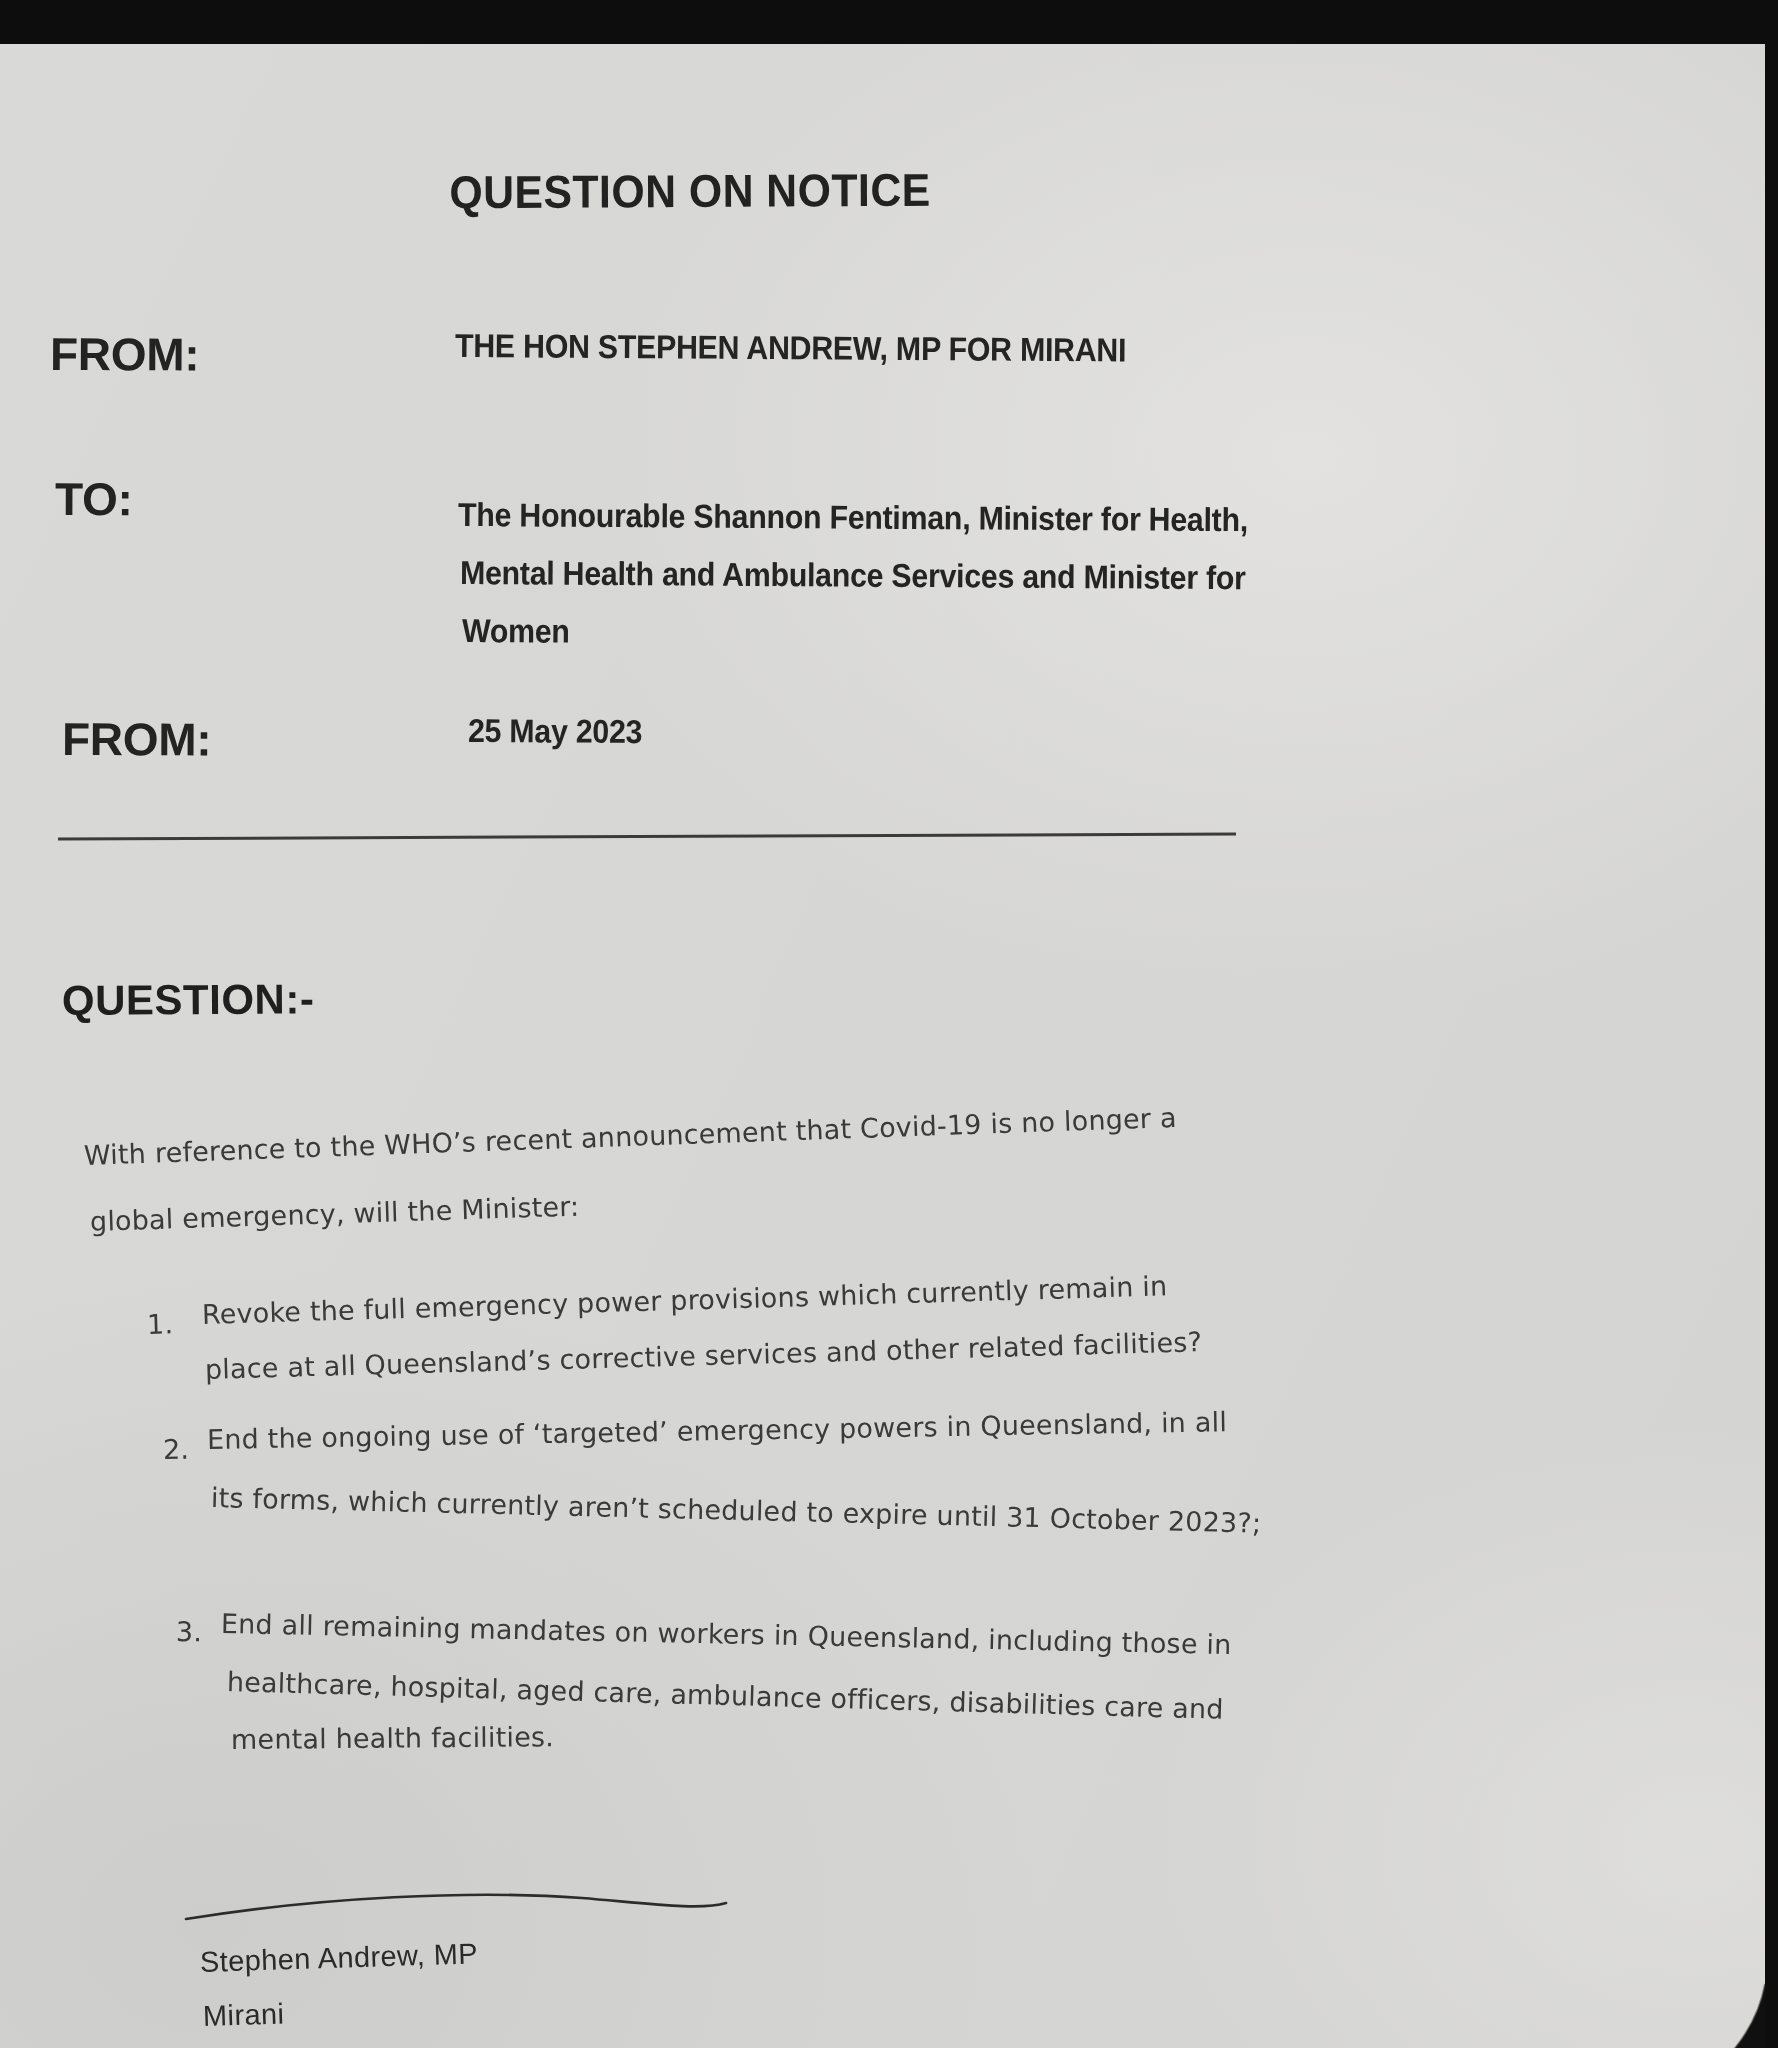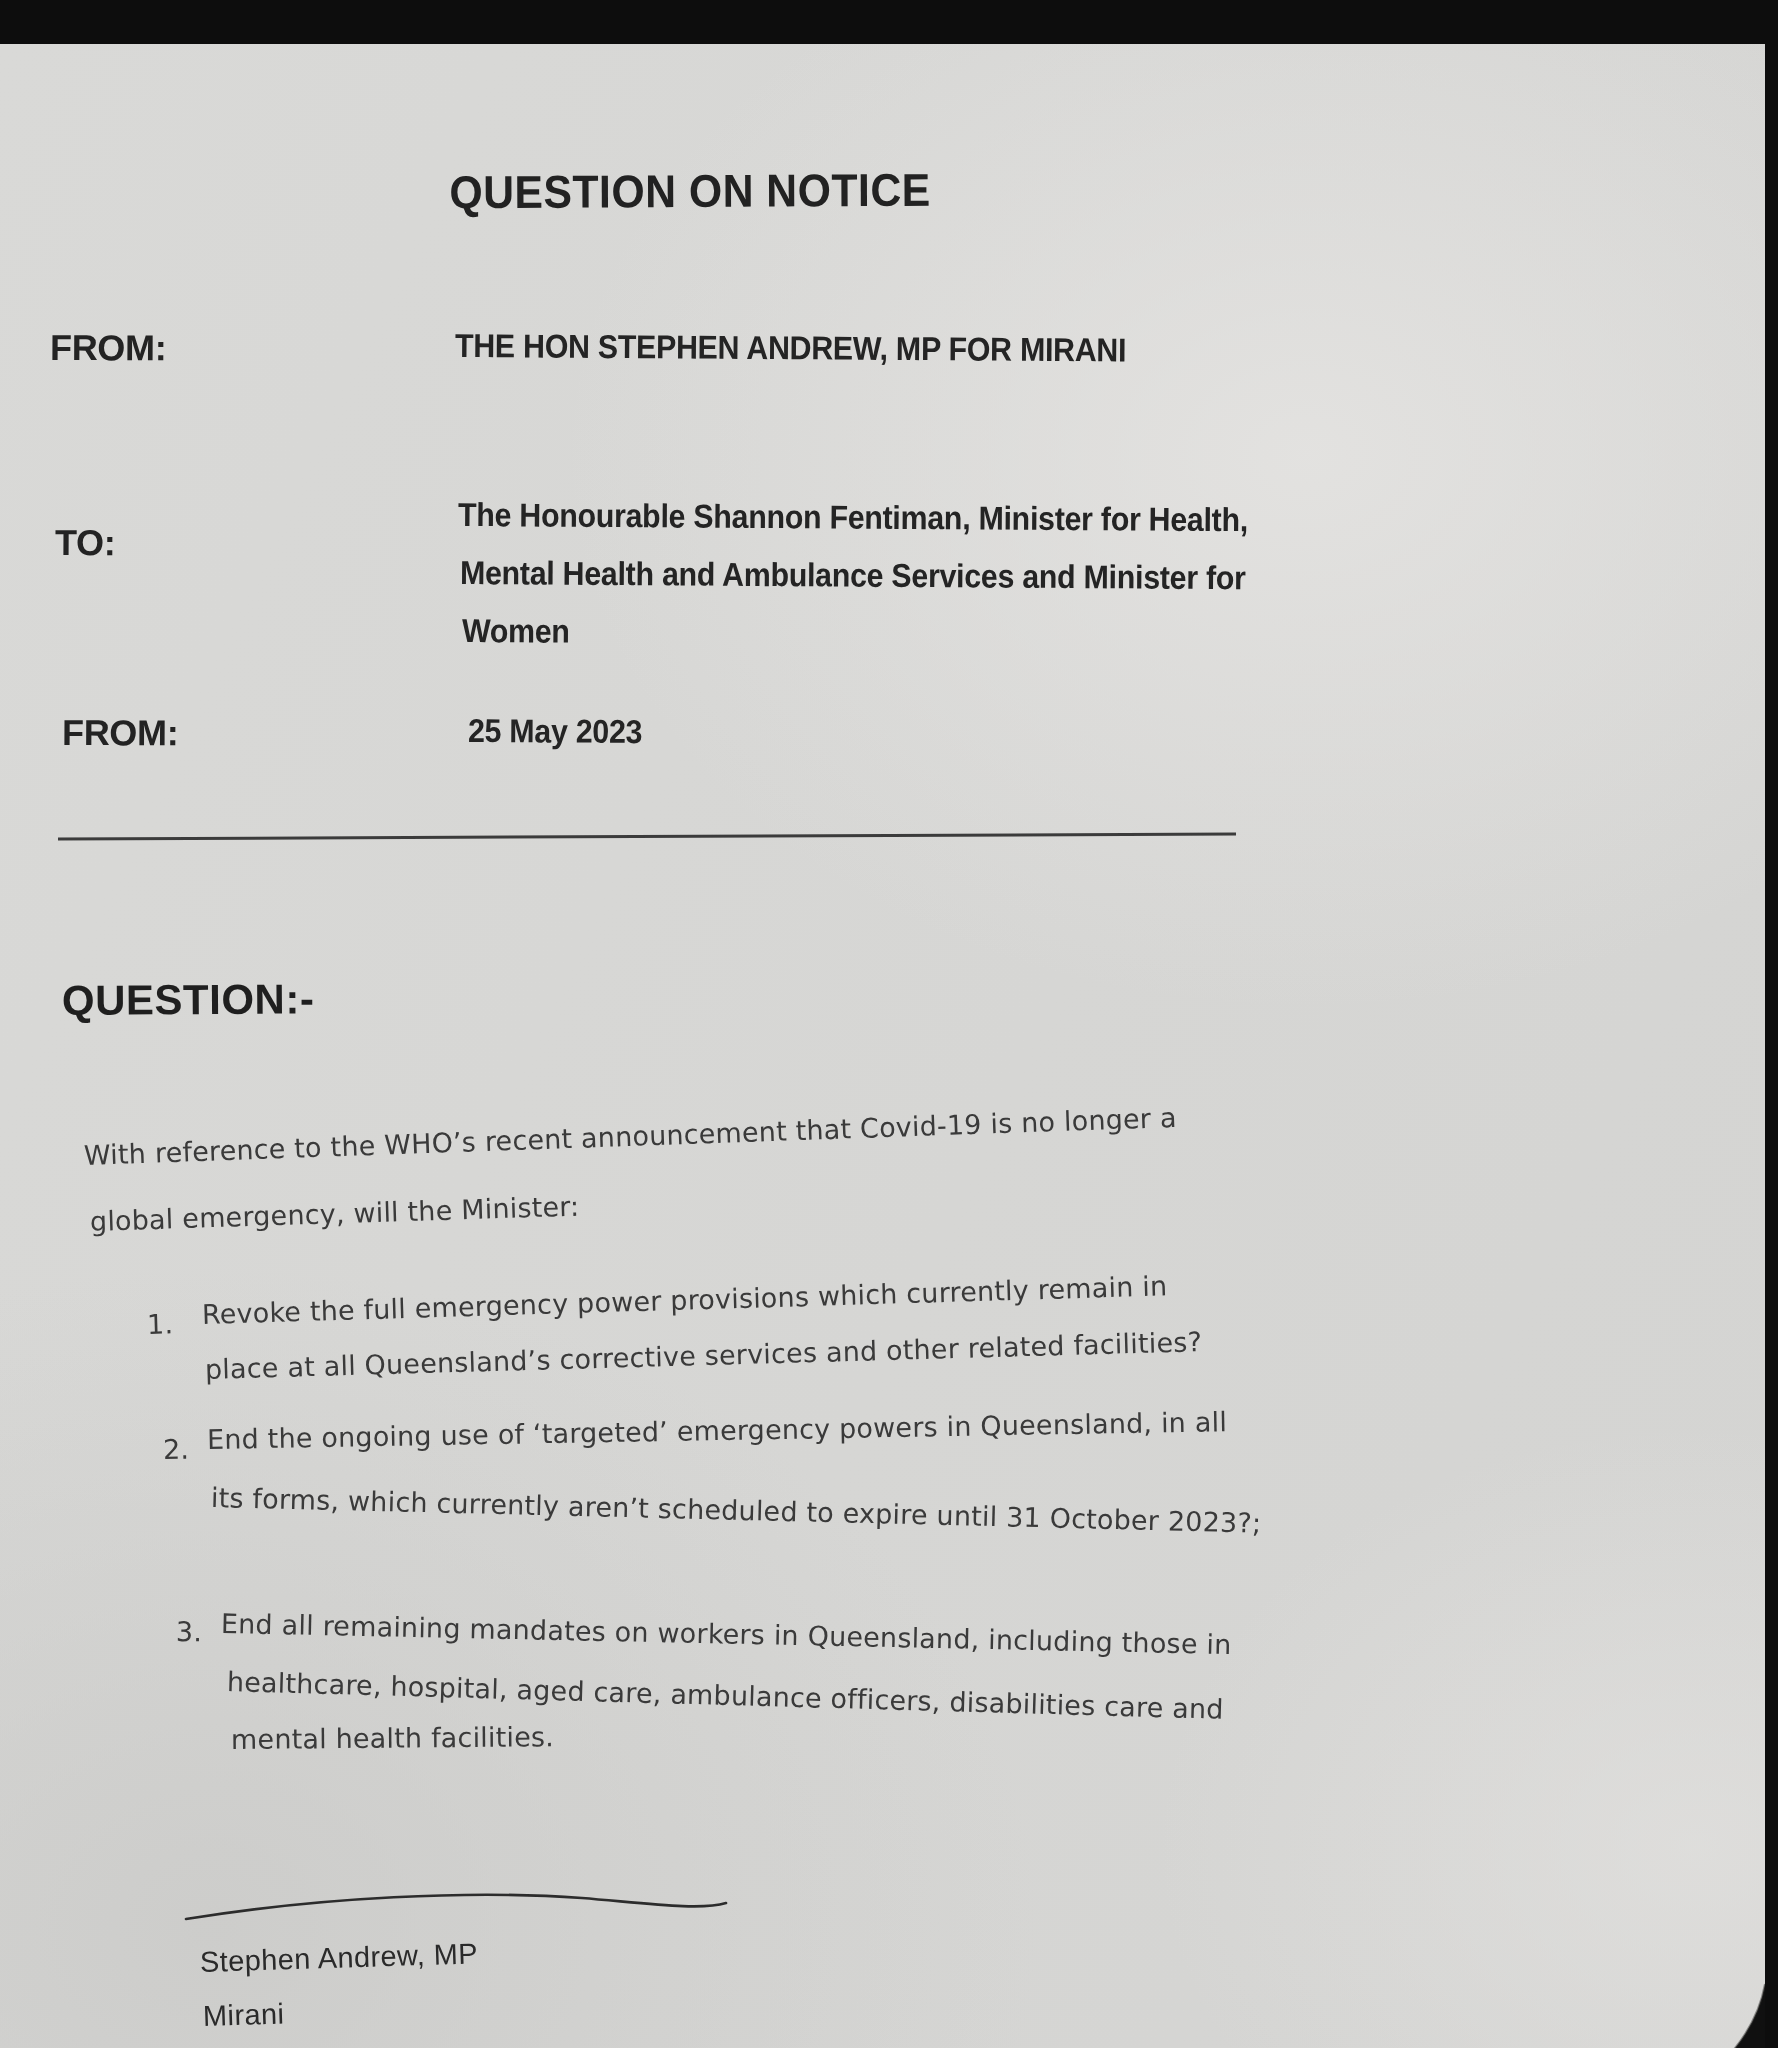--- a/index.html
+++ b/index.html
@@ -17,7 +17,7 @@
   }
   .line{position:absolute;white-space:nowrap;}
   .hdr-label{
-    font-weight:700;font-size:36px;color:#232323;letter-spacing:-.3px;
+    font-weight:700;font-size:46px;color:#232323;letter-spacing:-.3px;
     transform-origin:left center;
   }
   .hdr-value{

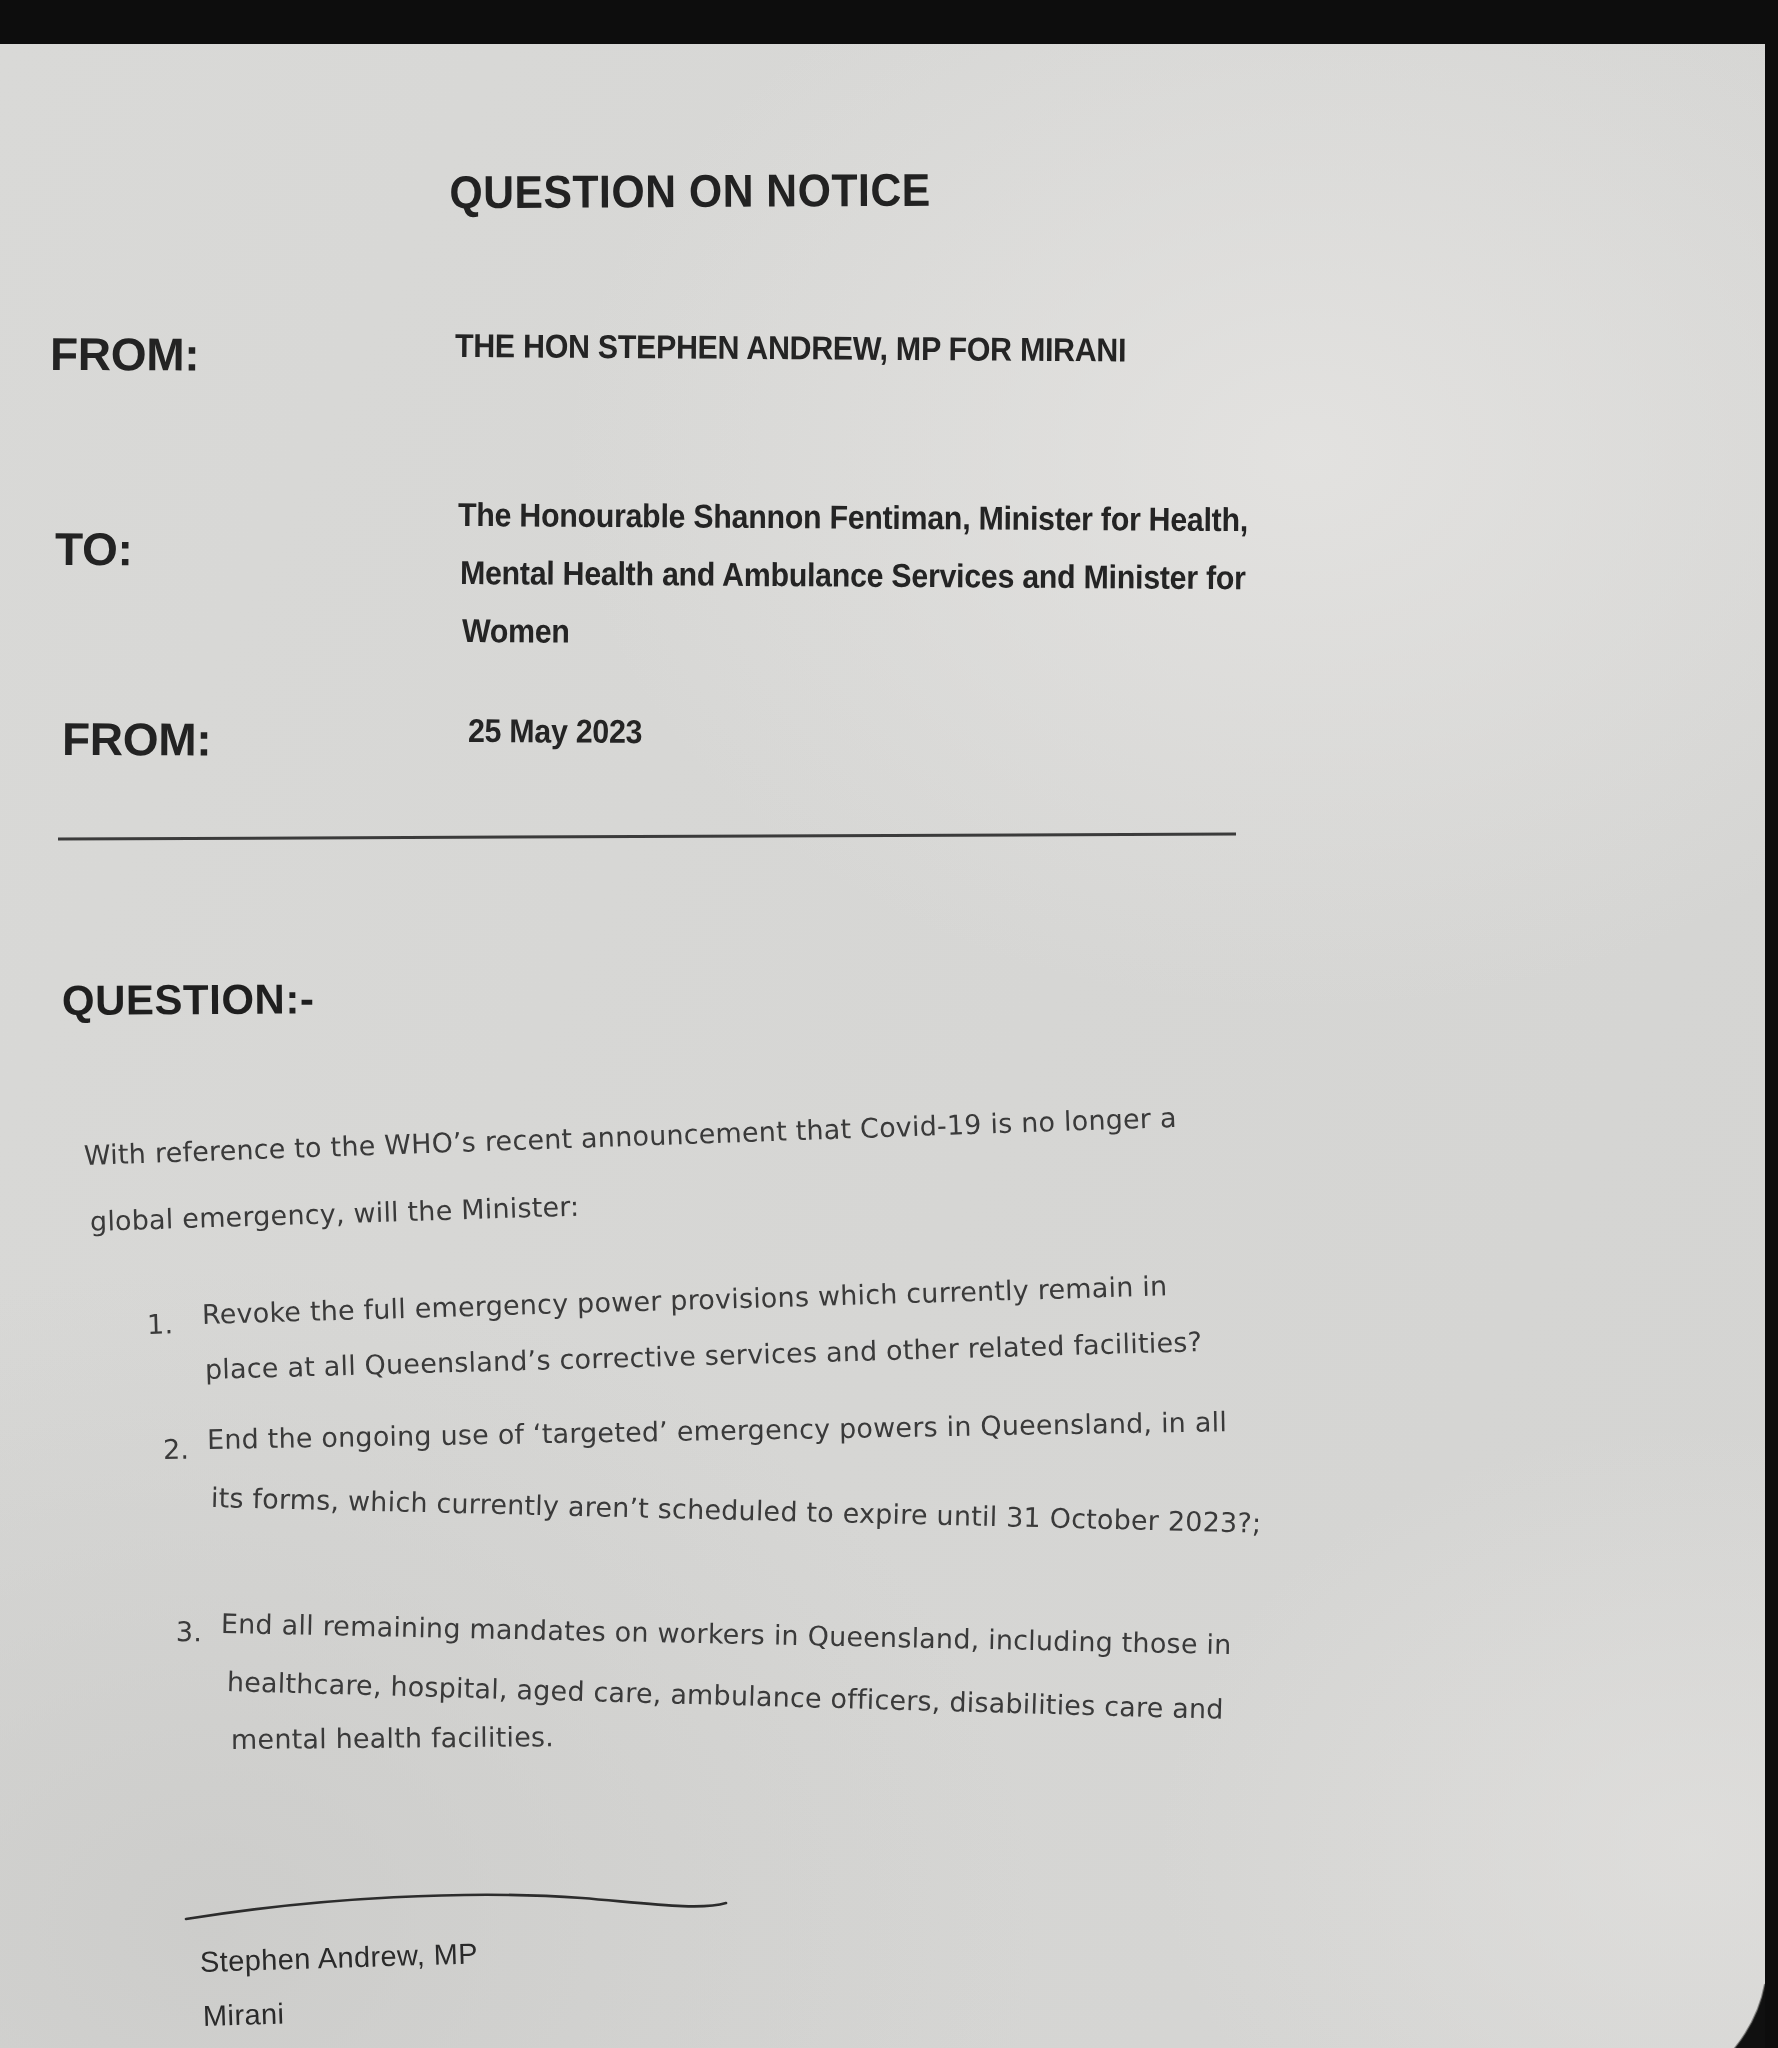--- a/index.html
+++ b/index.html
@@ -59,7 +59,7 @@
   <div class="line hdr-label" style="left:50px;top:283px;transform:rotate(.2deg);">FROM:</div>
   <div class="line hdr-value" style="left:455px;top:283px;transform:scaleX(.92) rotate(.35deg);">THE HON STEPHEN ANDREW, MP FOR MIRANI</div>
 
-  <div class="line hdr-label" style="left:55px;top:478px;transform:rotate(.2deg);">TO:</div>
+  <div class="line hdr-label" style="left:55px;top:428px;transform:rotate(.2deg);">TO:</div>
   <div class="line hdr-value" style="left:458px;top:452px;transform:scaleX(.92) rotate(.35deg);">The Honourable Shannon Fentiman, Minister for Health,</div>
   <div class="line hdr-value" style="left:460px;top:510px;transform:scaleX(.92) rotate(.35deg);">Mental Health and Ambulance Services and Minister for</div>
   <div class="line hdr-value" style="left:462px;top:568px;transform:scaleX(.92) rotate(.35deg);">Women</div>

